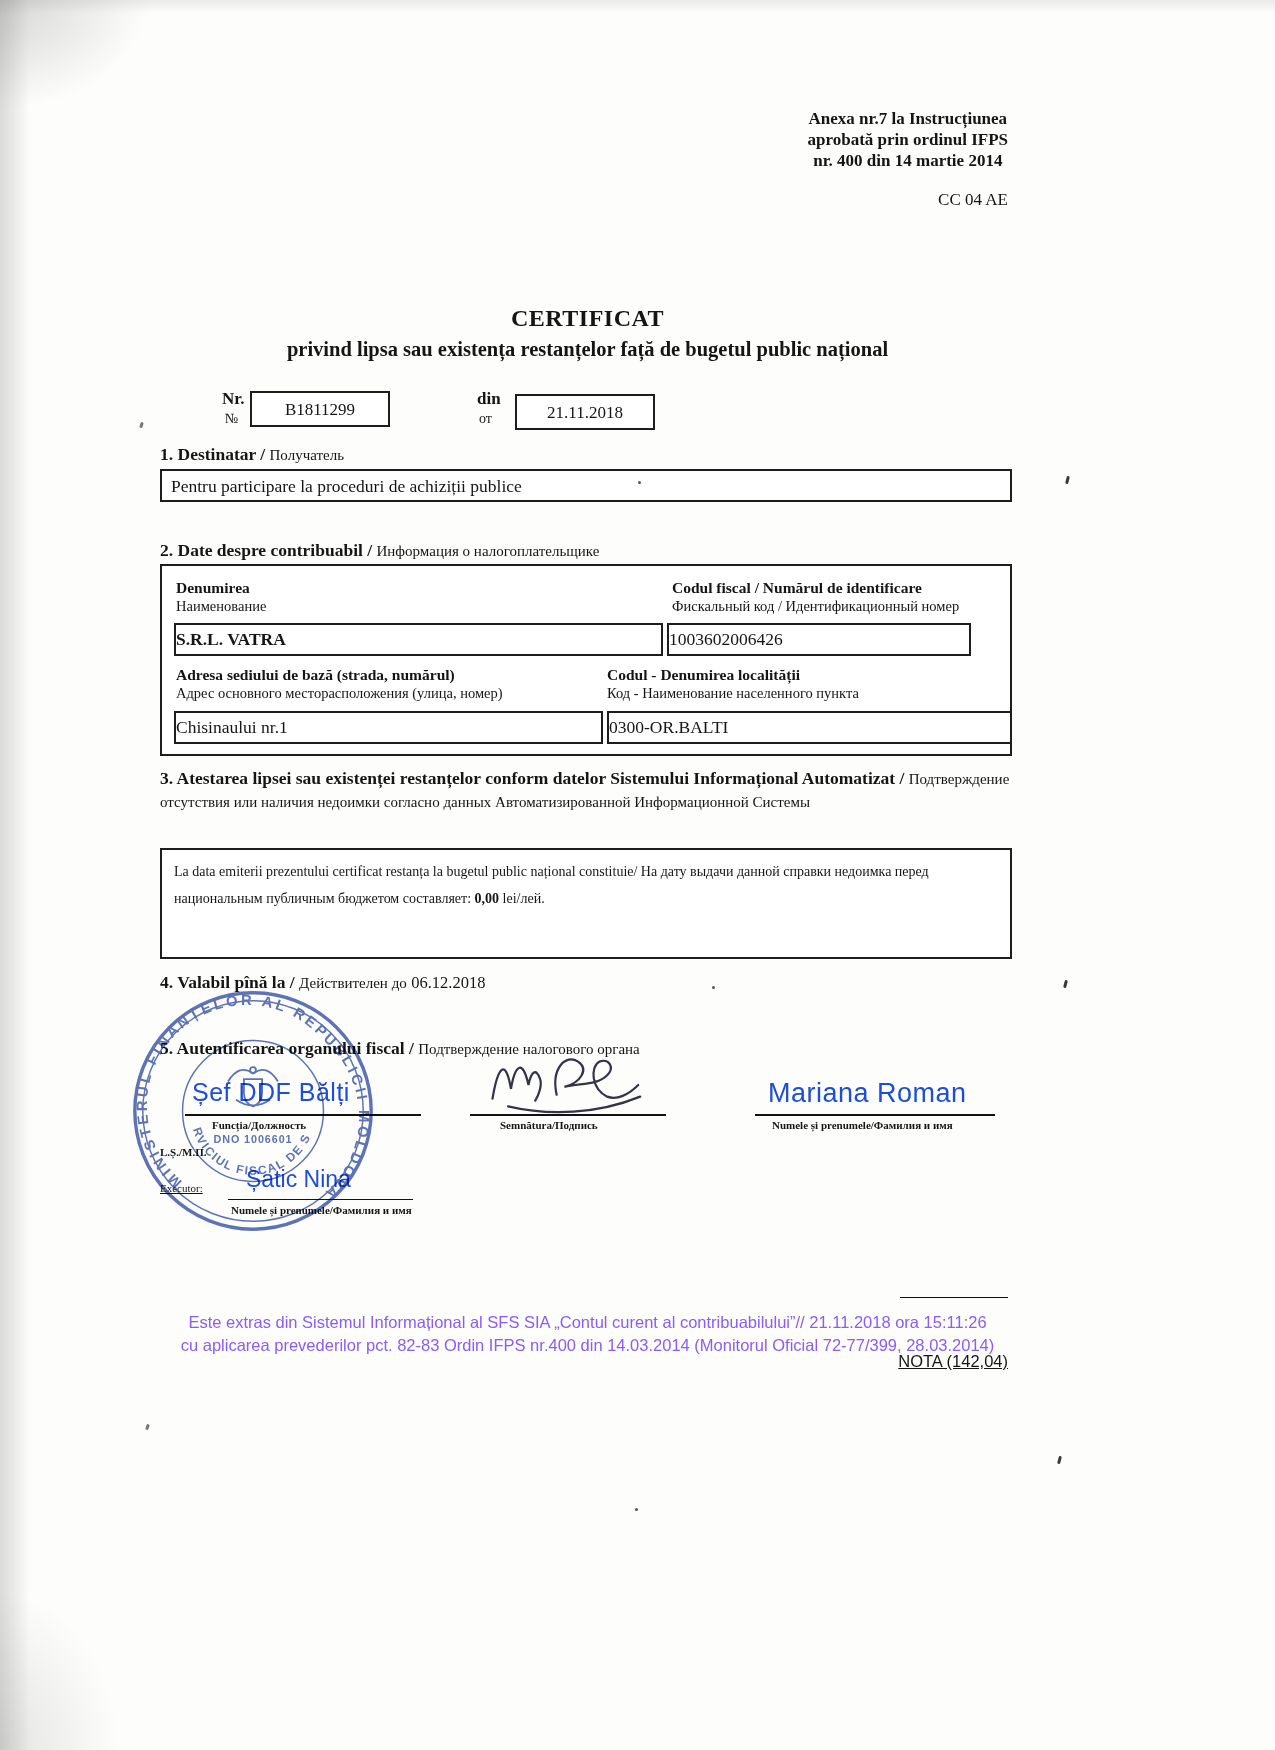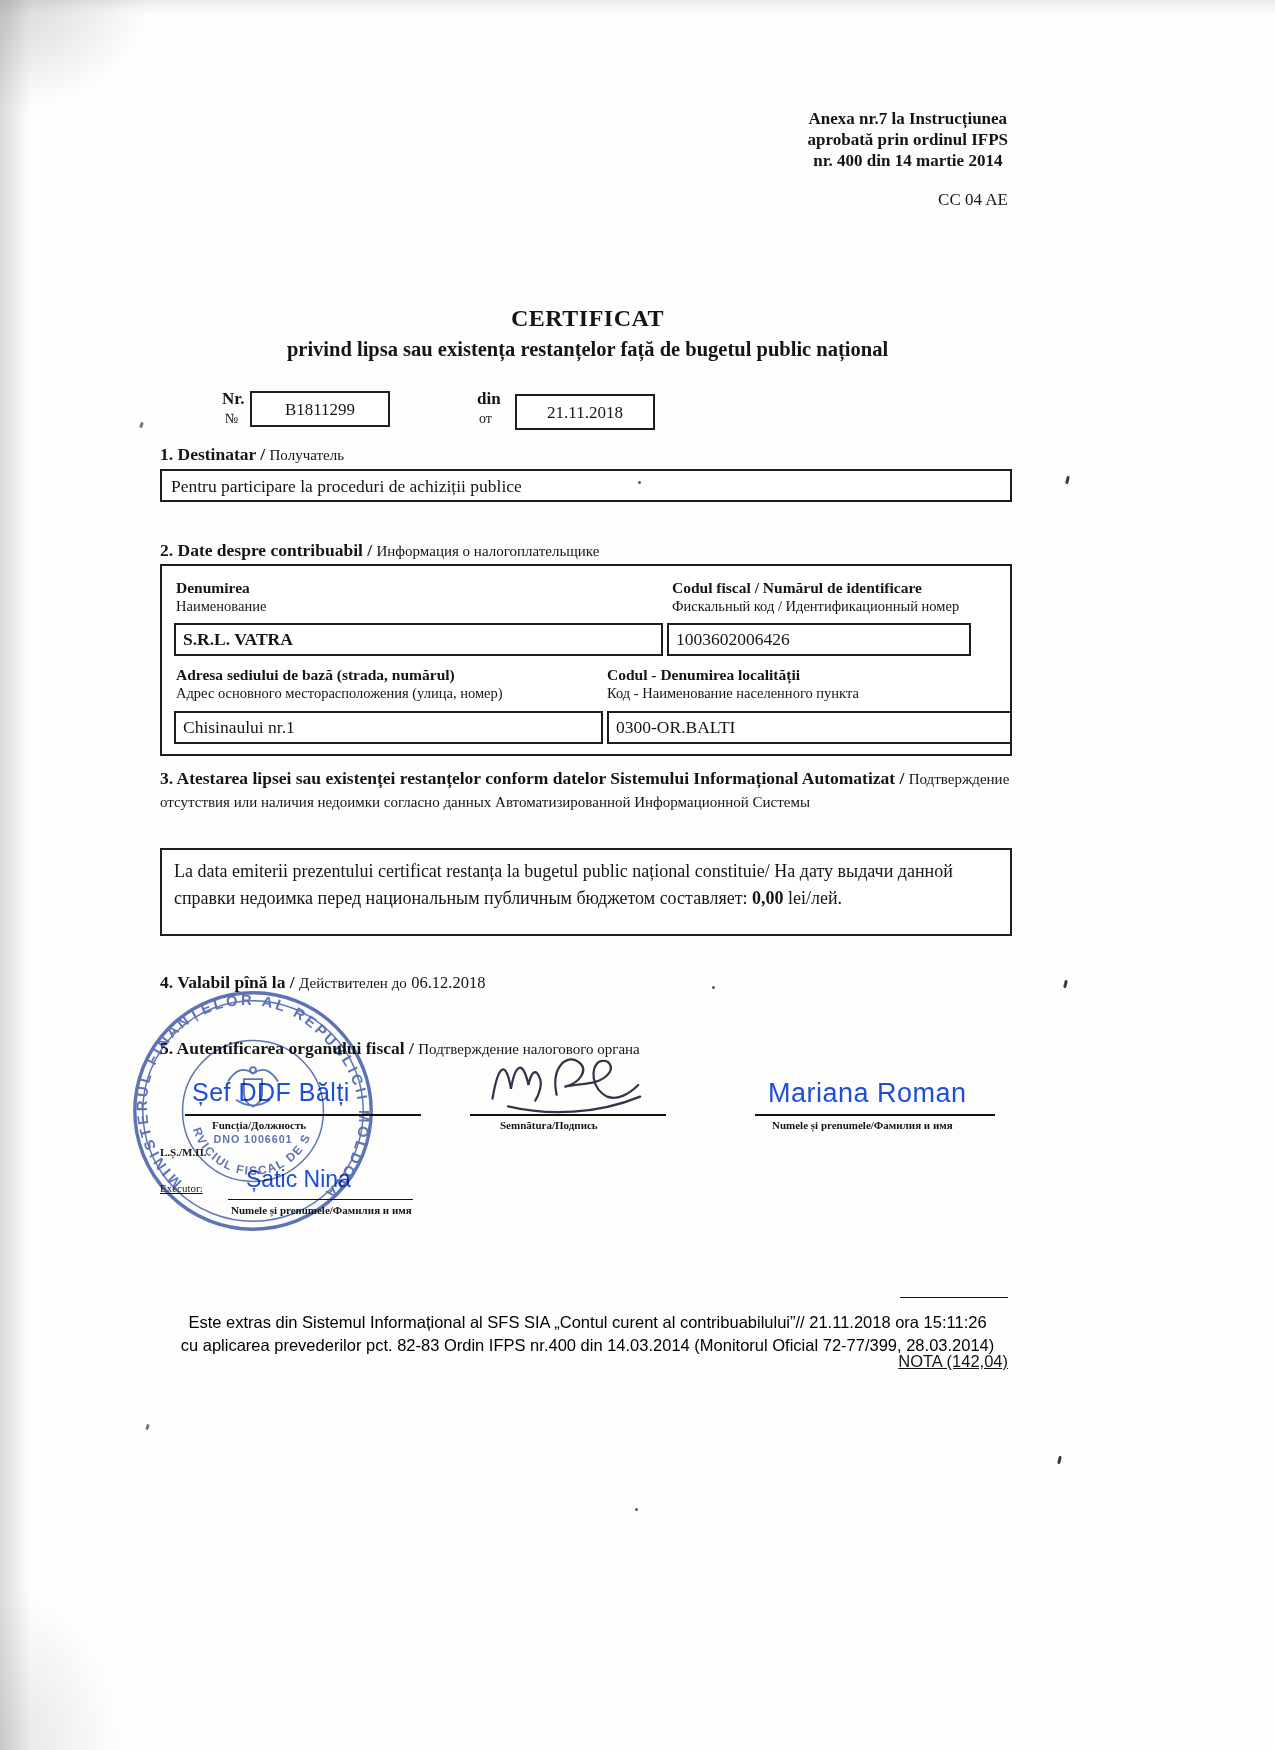--- a/index.html
+++ b/index.html
@@ -52,7 +52,7 @@
   .s2-box .lbl .ro { font-weight:bold; font-size:15.5px; display:block; }
   .s2-box .lbl .ru { font-size:14.5px; display:block; }
   .inner-box { position:absolute; border:2px solid #1d1d1d; height:33px; line-height:29px;
-    font-size:17.5px; padding-left:7px; background:#fff; }
+    font-size:17.5px; background:#fff; }
   .name-lbl { left:14px; top:13px; }
   .fiscal-lbl { left:510px; top:13px; }
   .name-box { left:12px; top:57px; width:489px; font-weight:bold; }

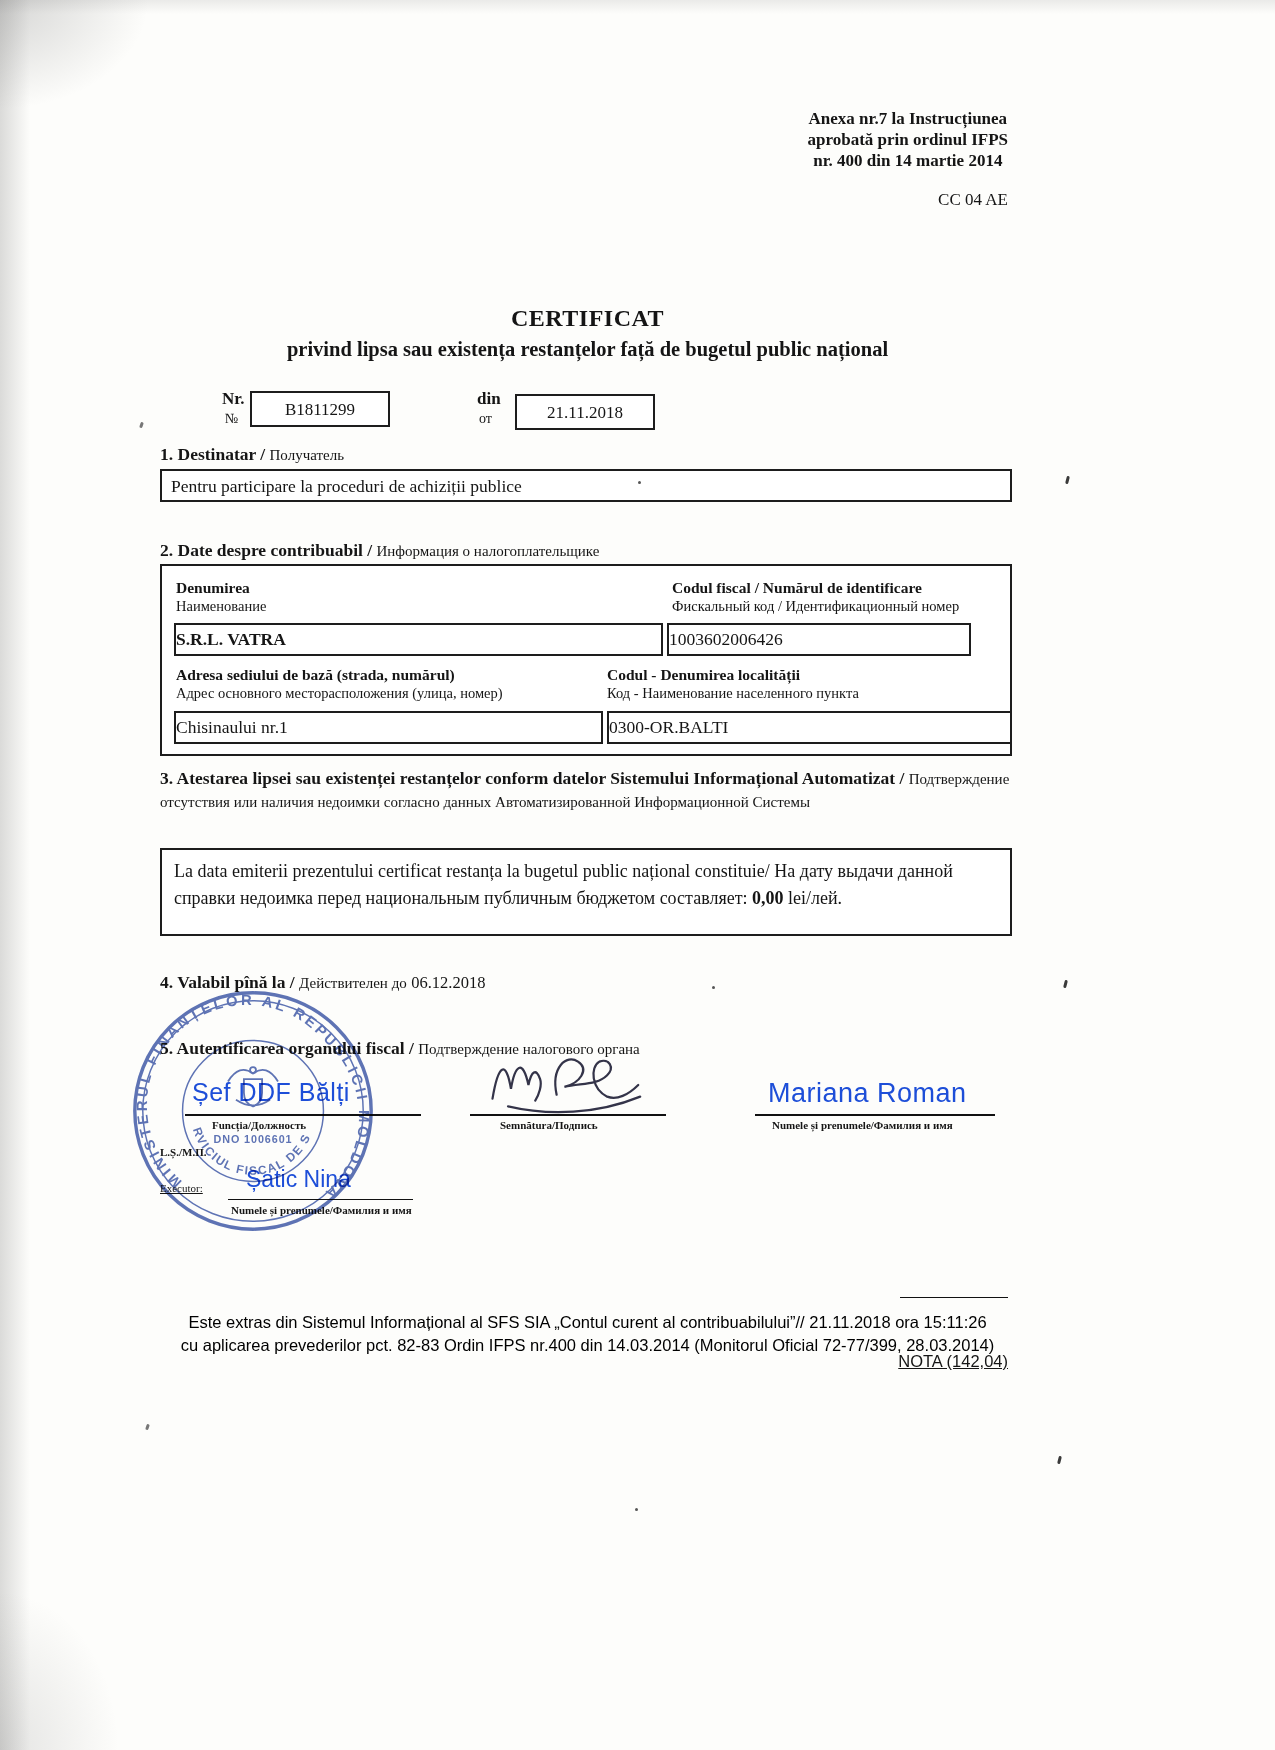--- a/index.html
+++ b/index.html
@@ -63,8 +63,8 @@
   .loc-box { left:445px; top:145px; width:405px; }
 
   .s3-heading { left:160px; top:768px; width:858px; line-height:21.5px; }
-  .s3-box { left:160px; top:848px; width:852px; height:88px; border:2px solid #1d1d1d;
-    padding:8px 12px; font-size:18px; line-height:27px; background:#fff; }
+  .s3-box { left:160px; top:848px; width:852px; height:111px; border:2px solid #1d1d1d;
+    padding:8px 12px; font-size:14px; line-height:27px; background:#fff; }
 
   .s4-heading { left:160px; top:972px; }
   .s4-heading .date { font-weight:normal; font-size:16.5px; }

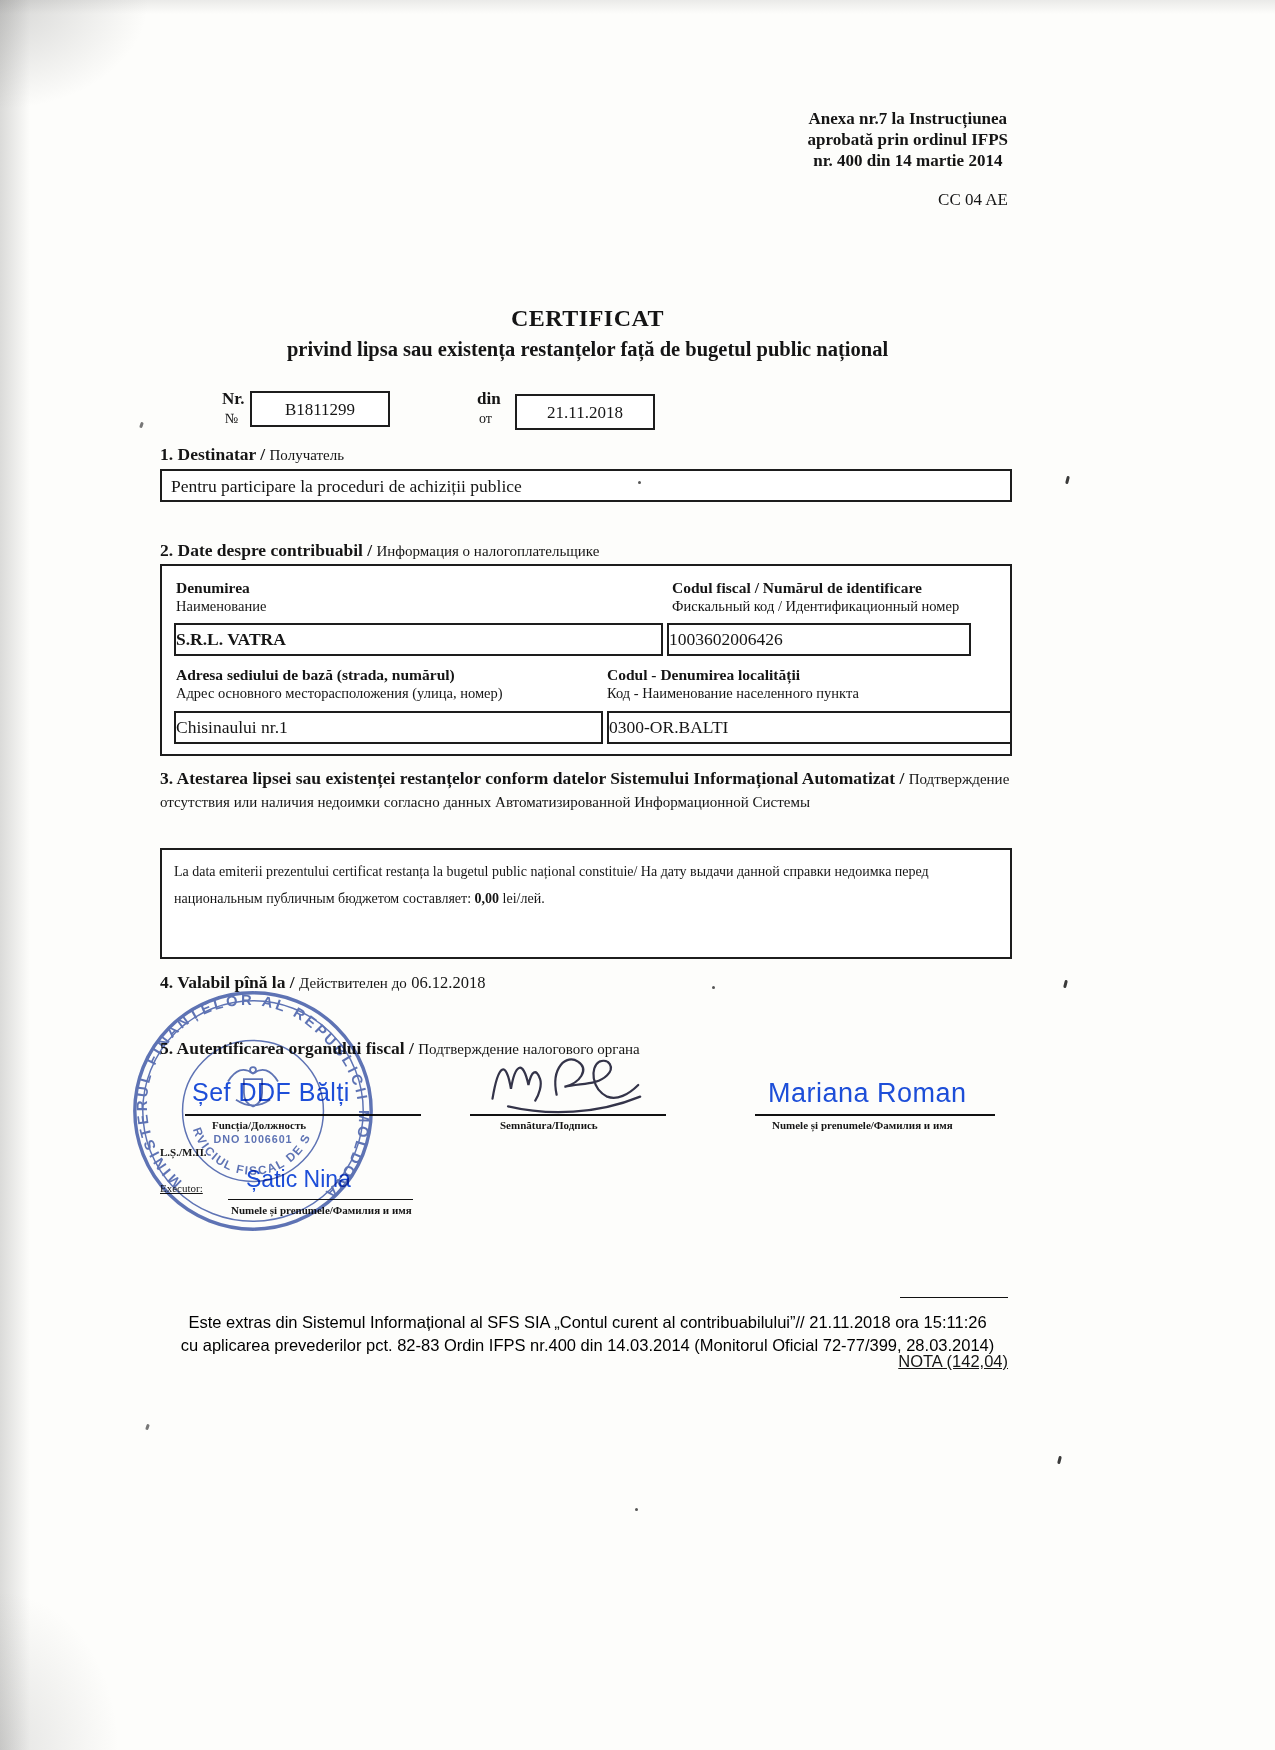--- a/index.html
+++ b/index.html
@@ -95,7 +95,7 @@
 
   .nota-topline { left:900px; top:1297px; width:108px; border-top:1.5px solid #111; height:0; }
   .footer-lines { left:120px; top:1311px; width:935px; text-align:center;
-    font-family:"Liberation Sans", sans-serif; font-size:16.5px; line-height:22.5px; color:#000000; }
+    font-family:"Liberation Sans", sans-serif; font-size:16.5px; line-height:22.5px; color:#8b5cf6; }
   .nota { left:120px; top:1352px; width:888px; text-align:right;
     font-family:"Liberation Sans", sans-serif; font-size:16.5px; text-decoration:underline; }
 

